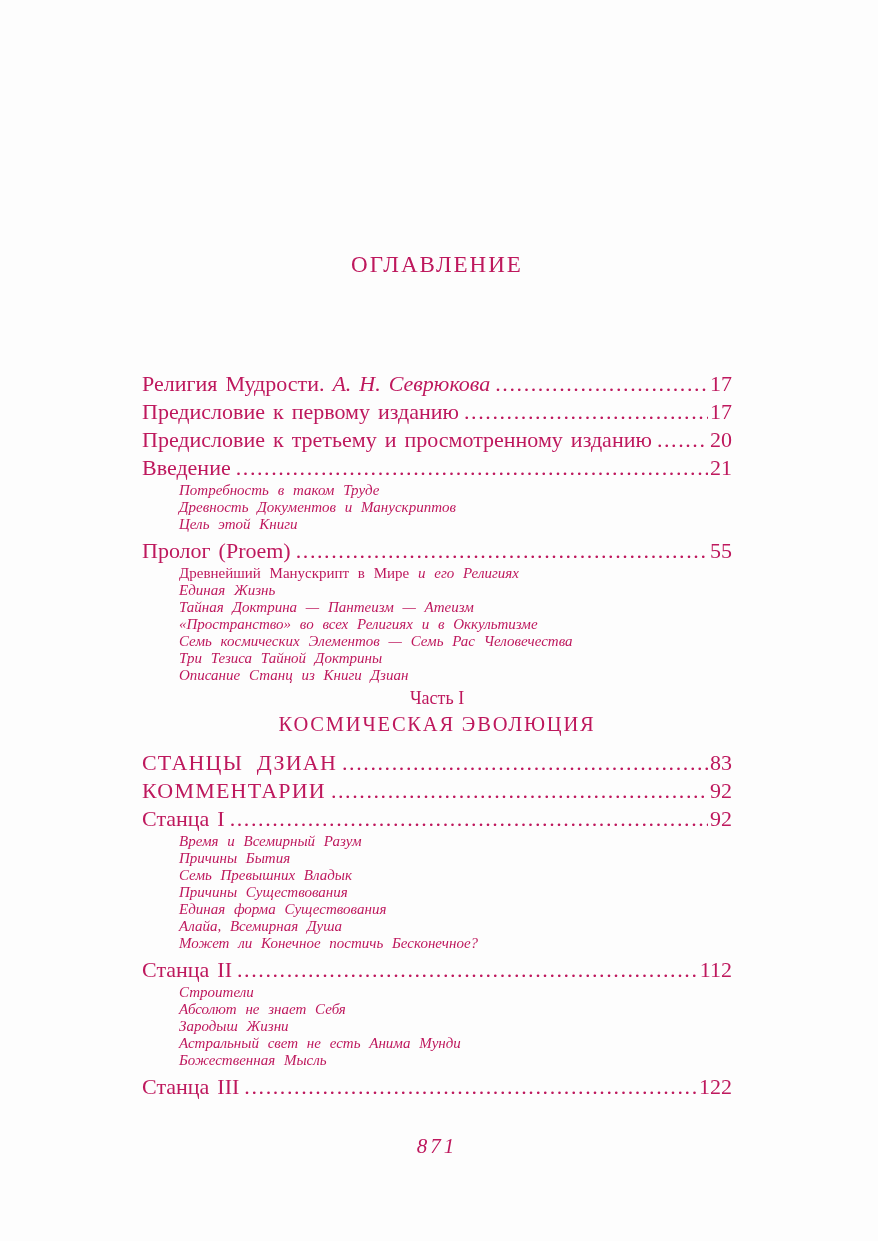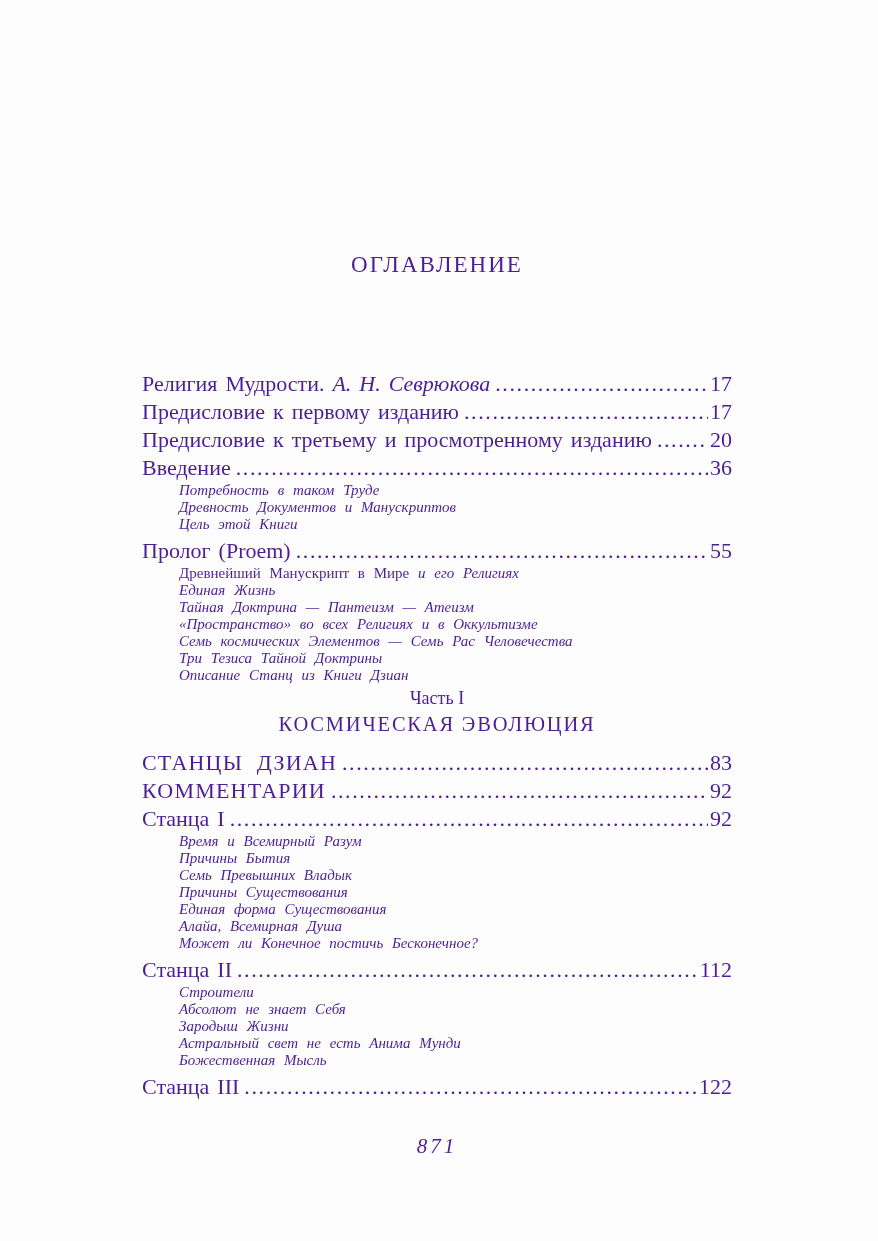--- a/index.html
+++ b/index.html
@@ -12,7 +12,7 @@
     width: 878px;
     height: 1241px;
     background: #fdfdfd;
-    color: #4c1d95;
+    color: #be185d;
     font-family: "Liberation Serif", "DejaVu Serif", serif;
     overflow: hidden;
   }

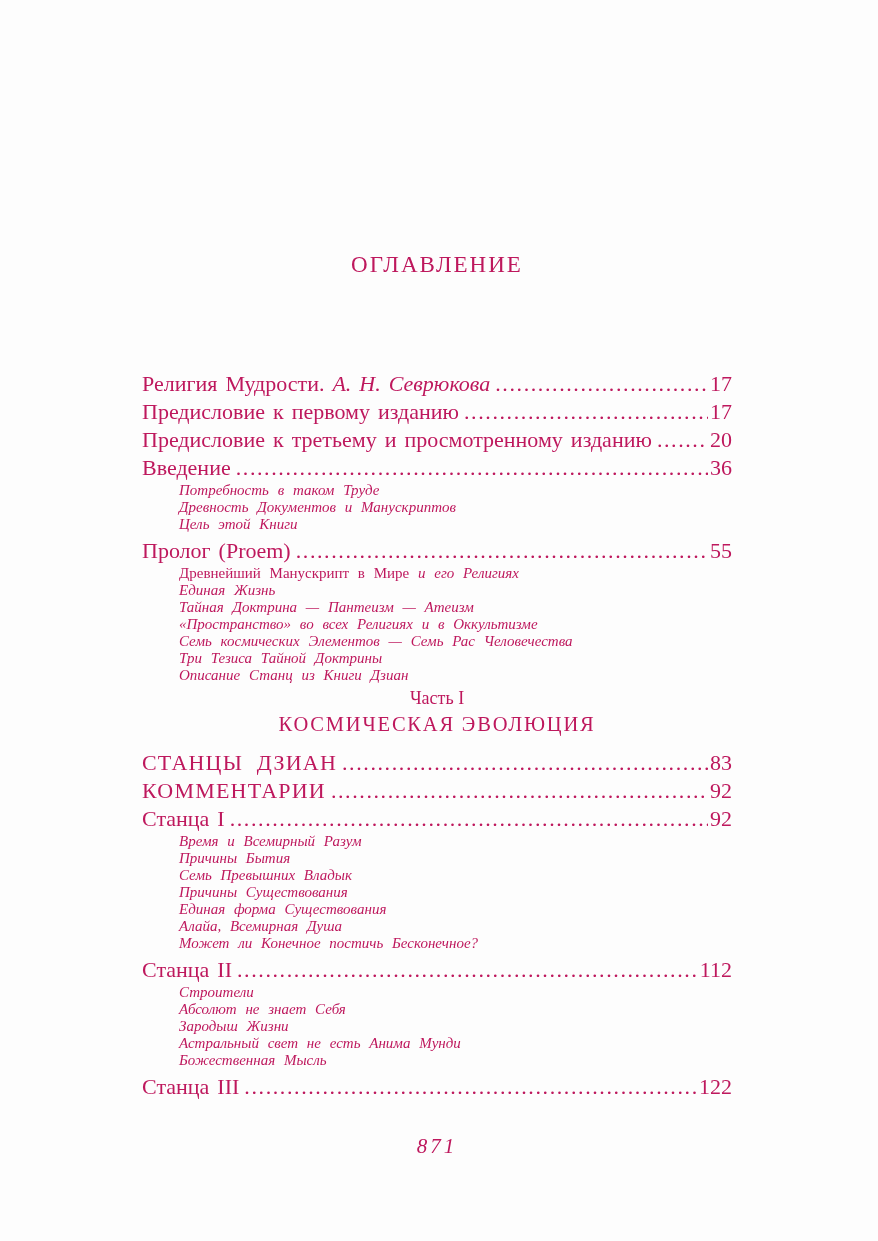--- a/index.html
+++ b/index.html
@@ -131,7 +131,7 @@
         <div class="row main">
           <span class="label"><span>Введение</span></span>
           <span class="dots">........................................................................................................................................................................................................</span>
-          <span class="pg">36</span>
+          <span class="pg">21</span>
         </div>
         <div class="row sub">
           <span class="label"><span class="t-italic">Потребность в таком Труде</span></span>

